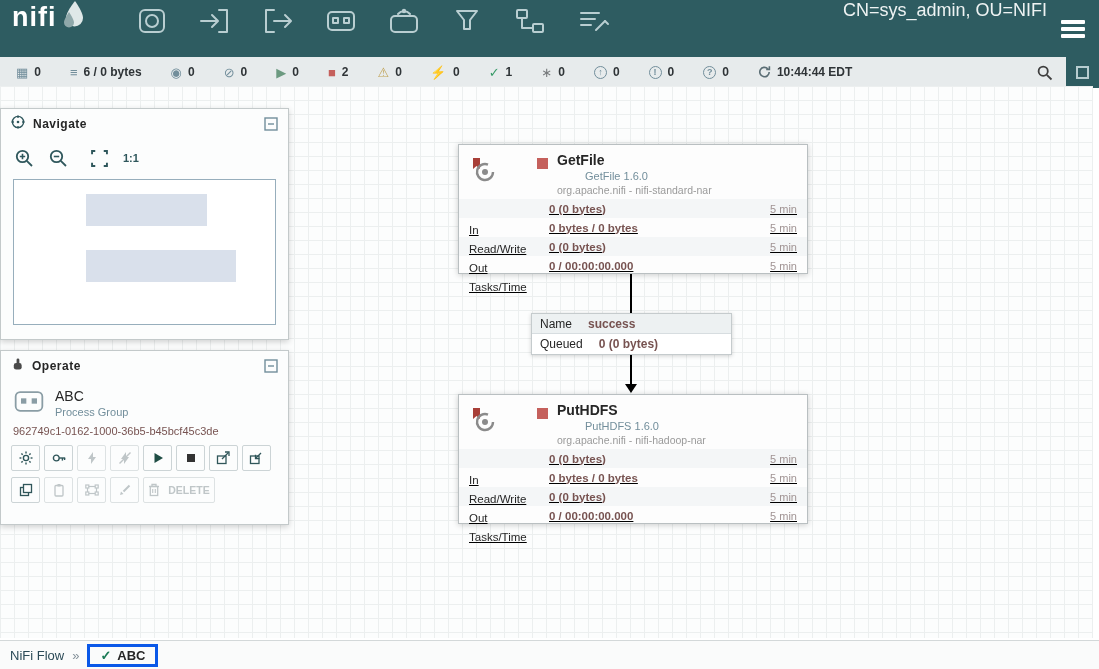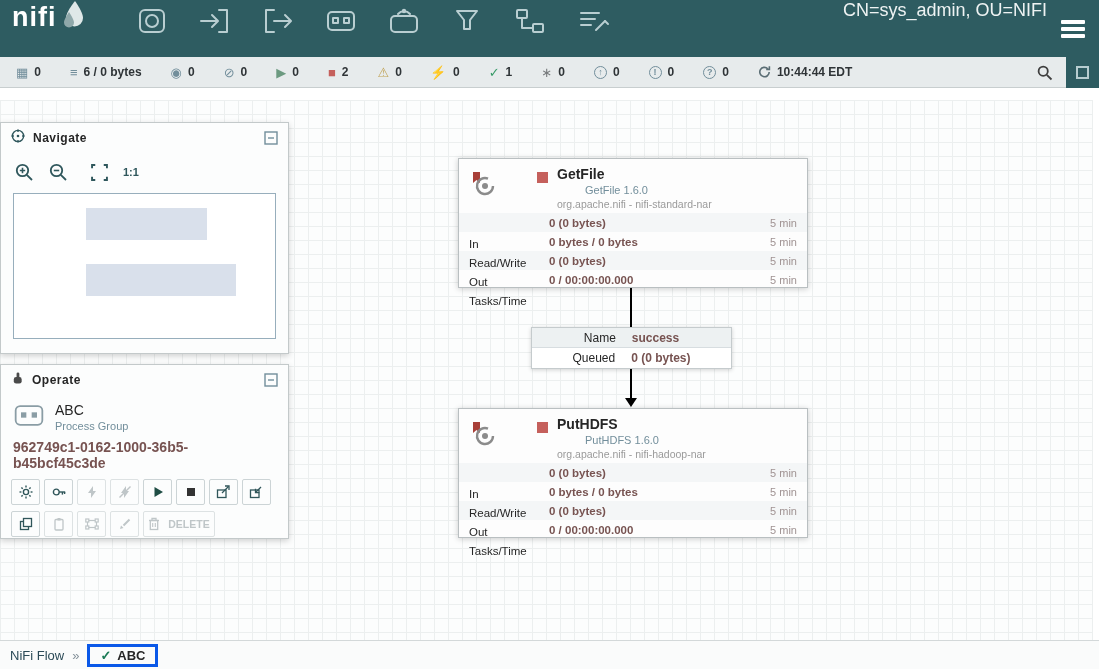--- a/index.html
+++ b/index.html
@@ -30,7 +30,7 @@
   .sb-toggle .sq { width:13px; height:13px; border:2px solid #b7cdd0; }
 
   
-  .canvas { position:absolute; top:100px; left:0; width:1093px; height:552px;
+  .canvas { position:absolute; top:86px; left:0; width:1093px; height:552px;
     background-color:#fcfdfd;
     background-image: linear-gradient(#ecefef 1px, transparent 1px), linear-gradient(90deg, #ecefef 1px, transparent 1px);
     background-size:14px 14px; }

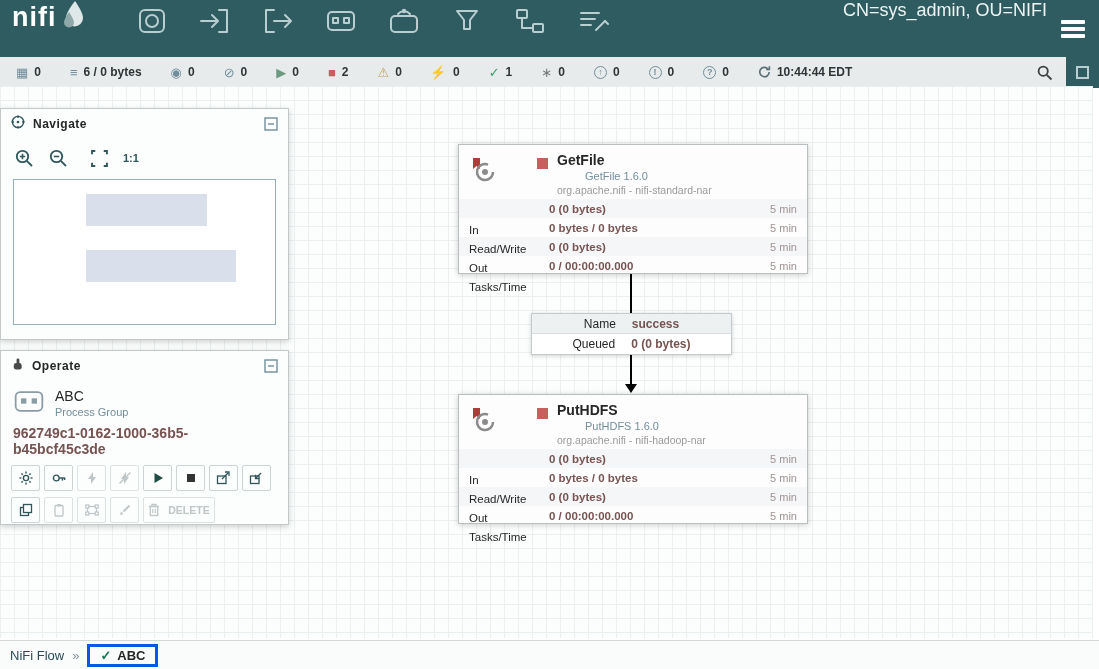--- a/index.html
+++ b/index.html
@@ -59,7 +59,7 @@
   .delete-label { font-size:10.5px; font-weight:bold; }
 
   
-  .processor { position:absolute; width:350px; height:130px; background:#fdfdfd; border:1px solid #b9bfc1; box-shadow:0 1px 6px rgba(0,0,0,0.2); z-index:2; cursor:move; }
+  .processor { position:absolute; width:350px; height:130px; background:#fdfdfd; border:1px solid #b9bfc1; box-shadow:0 1px 6px rgba(0,0,0,0.2); z-index:2; cursor:move;text-decoration:underline; }
   .proc-head { position:relative; height:54px; }
   .proc-icon { position:absolute; left:8px; top:10px; }
   .run-status { position:absolute; left:78px; top:13px; width:11px; height:11px; background:#c5605c; }

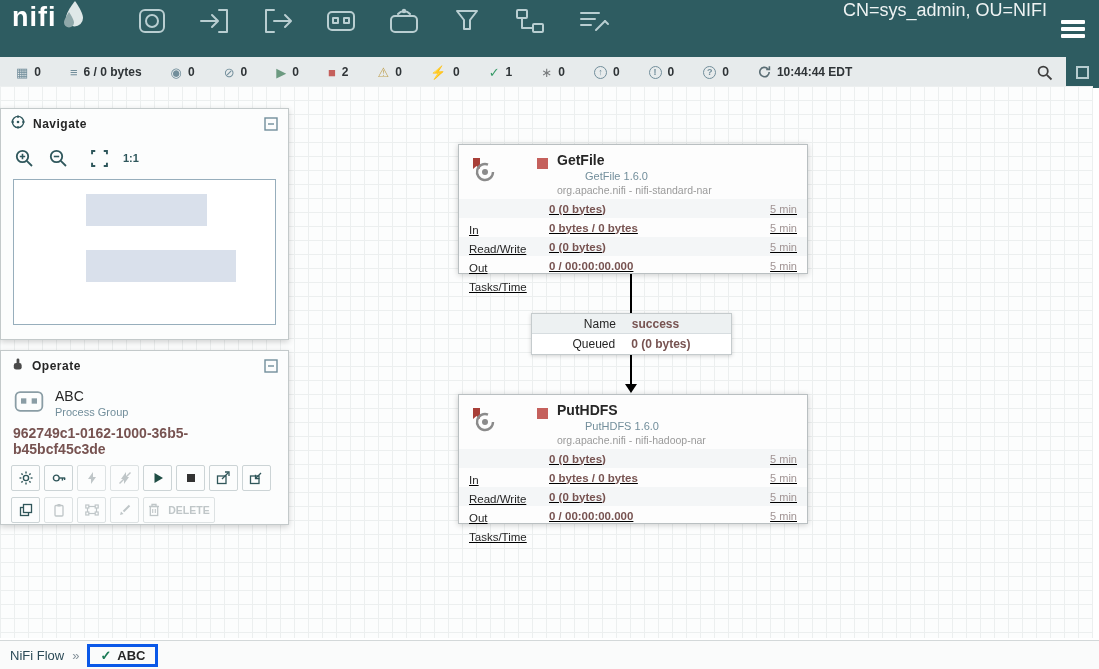--- a/index.html
+++ b/index.html
@@ -77,7 +77,7 @@
   .edge-arrow { position:absolute; left:625px; top:298px; width:0; height:0; border-left:6px solid transparent; border-right:6px solid transparent; border-top:9px solid #000; z-index:1; }
 
   .conn-label { position:absolute; left:531px; top:227px; width:201px; background:#fff; border:1px solid #c5cbcd; box-shadow:0 1px 4px rgba(0,0,0,0.18); z-index:3; font-size:12px; cursor:pointer; }
-  .conn-row { height:20px; display:flex; align-items:center; padding:0 8px; gap:16px;justify-content:center; }
+  .conn-row { height:20px; display:flex; align-items:center; padding:0 8px; gap:16px; }
   .conn-row.head { background:#edf1f2; border-bottom:1px solid #d7dde0; }
   .conn-key { color:#262626; }
   .conn-val { font-weight:bold; color:#775351; }

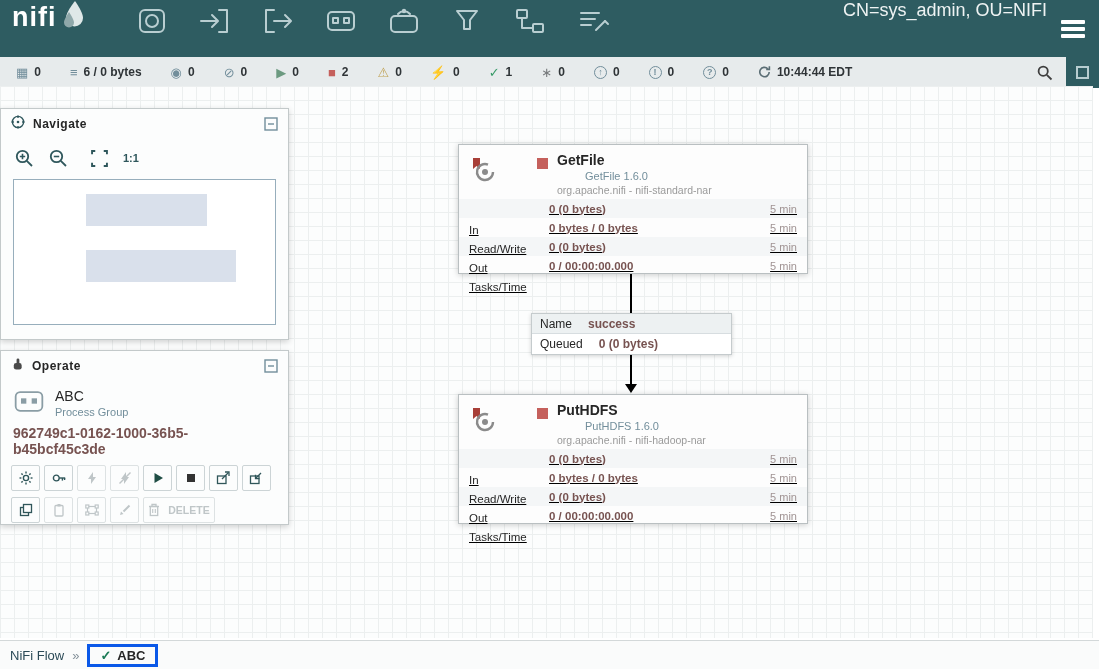--- a/index.html
+++ b/index.html
@@ -52,7 +52,7 @@
   .op-selected { display:flex; align-items:center; gap:10px; padding:6px 10px 2px 12px; }
   .op-name { font-size:14px; color:#262626; }
   .op-type { font-size:11px; color:#728e9b; margin-top:2px; }
-  .op-id { padding:4px 28px 2px 12px; font-size:14px; color:#775351;font-weight:bold; }
+  .op-id { padding:4px 28px 2px 12px; font-size:11px; color:#775351; }
   .op-row { display:flex; gap:4px; padding:6px 10px 0 10px; }
   .op-btn { min-width:29px; height:26px; border:1px solid #ccd4d6; background:#fcfdfd; border-radius:2px; display:flex; align-items:center; justify-content:center; color:#30565a; cursor:pointer; gap:8px; }
   .op-btn.disabled { color:#bfc6c8; border-color:#dde2e3; cursor:default; }

